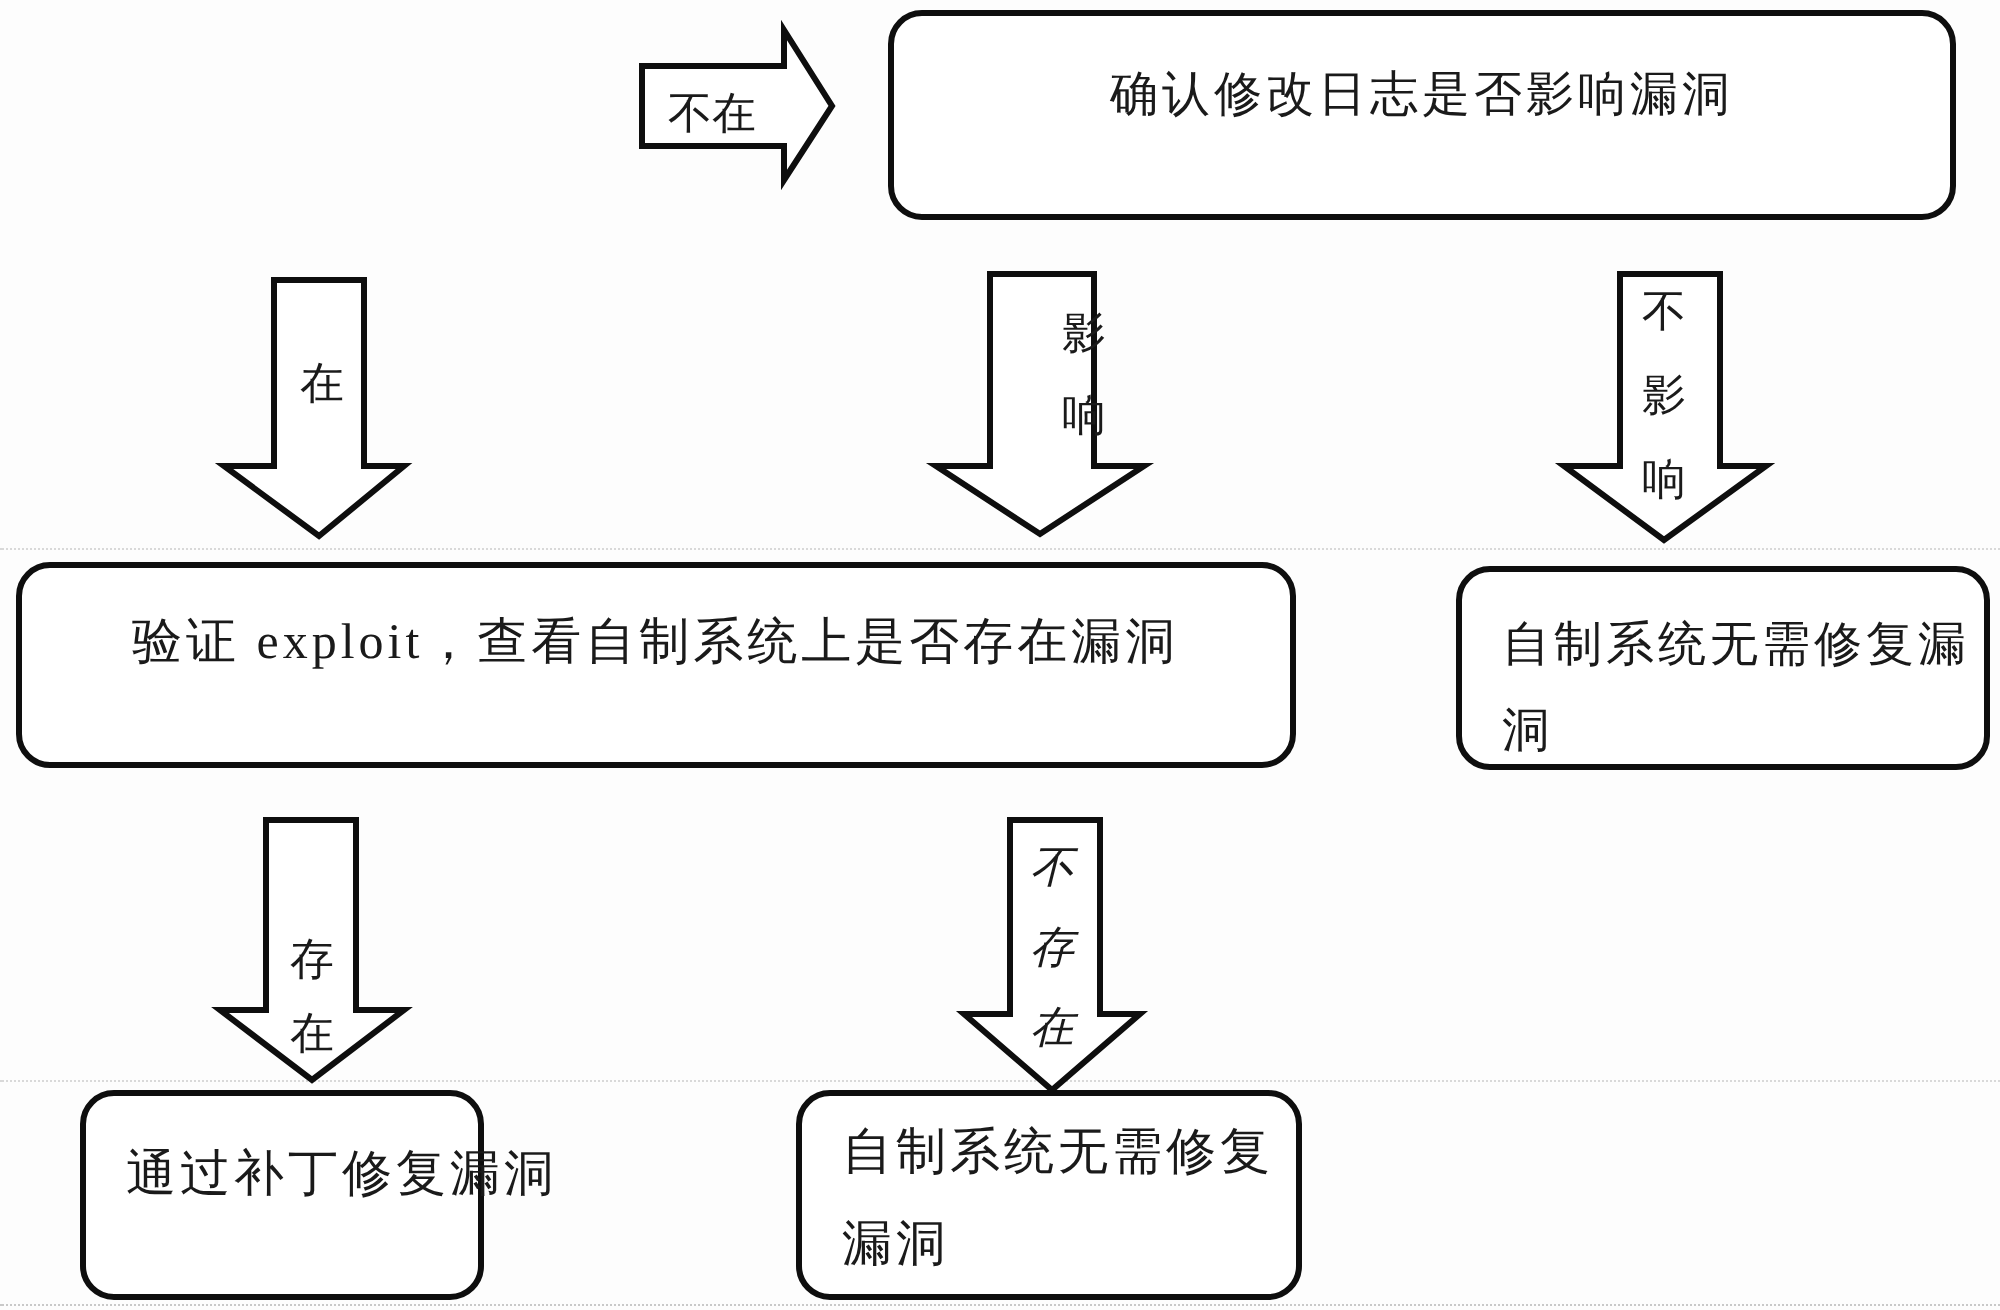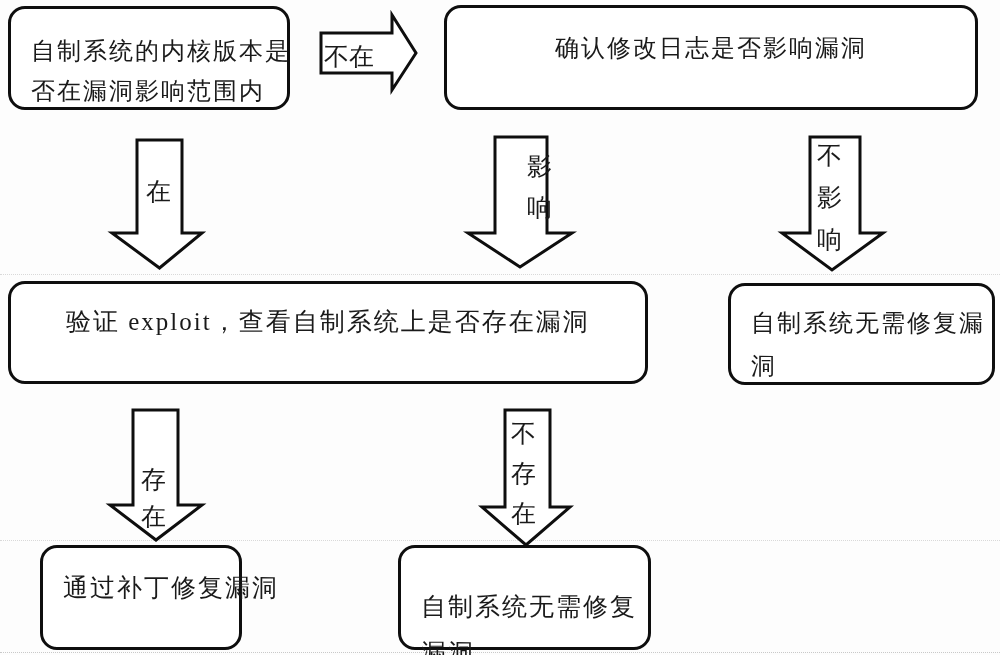--- a/index.html
+++ b/index.html
@@ -74,10 +74,6 @@
   <div class="scan-line scan-2"></div>
   <div class="scan-line scan-3"></div>
 
-  <div class="node node-a">
-    <div class="nl">自制系统的内核版本是</div>
-    <div class="nl">否在漏洞影响范围内</div>
-  </div>
 
   <div class="node node-b">
     <div class="nl">确认修改日志是否影响漏洞</div>

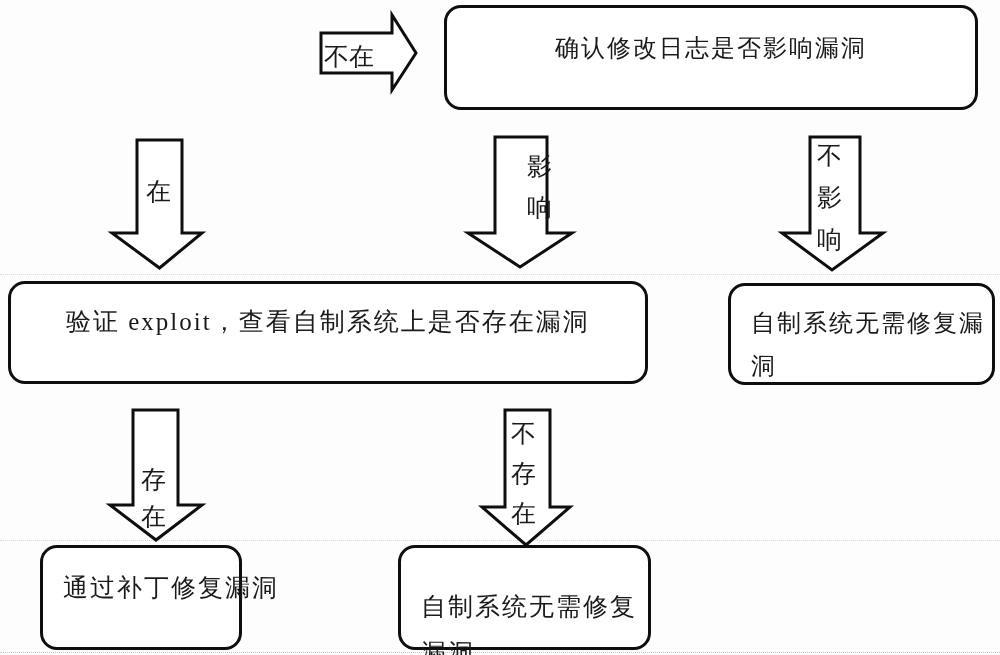--- a/index.html
+++ b/index.html
@@ -41,9 +41,9 @@
   }
   .edge-label{
     position:absolute;
-    font-size:25px;
+    font-size:22px;
     color:#1a1a1a;
-    text-align:left;
+    text-align:center;
     line-height:40px;
   }
   .vlabel{

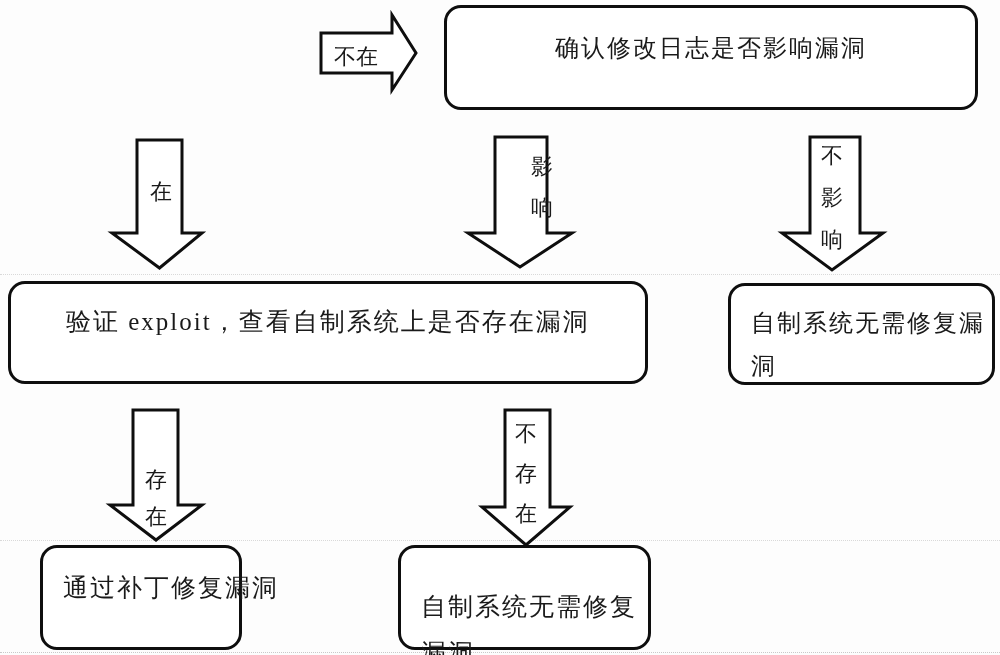--- a/index.html
+++ b/index.html
@@ -55,7 +55,7 @@
   .lbl-affects{left:505px;top:146px;line-height:41px;margin-left:22px;}
   .lbl-not-affects{left:817px;top:137px;line-height:42px;font-family:Liberation Mono, monospace;}
   .lbl-exists{left:141px;top:429px;line-height:37px;margin-top:32px;}
-  .lbl-not-exists{left:511px;top:414px;line-height:40px;}
+  .lbl-not-exists{left:511px;top:414px;line-height:40px;font-style:italic;}
   .lbl-not-in{left:324px;top:37px;}
   .scan-line{
     position:absolute;left:0;width:1000px;height:0;

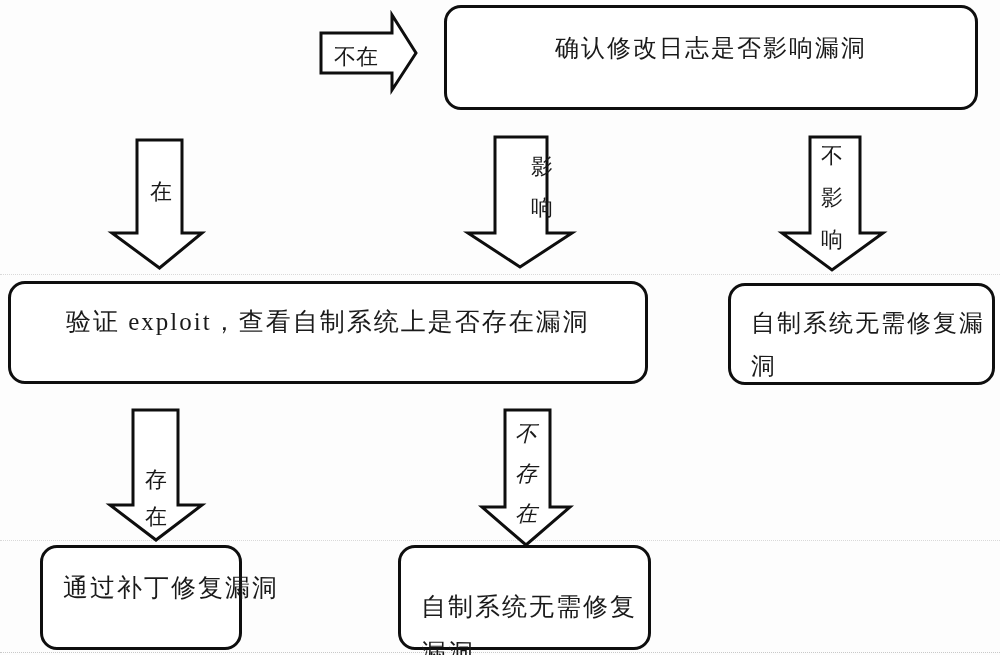--- a/index.html
+++ b/index.html
@@ -31,7 +31,7 @@
   .node-c{left:8px;top:281px;width:640px;height:103px;padding:18px 0 15px 55px;font-size:25px;}
   .node-d{left:728px;top:283px;width:267px;height:102px;padding:16px 0 0 20px;line-height:43px;}
   .node-e{left:40px;top:545px;width:202px;height:105px;padding:20px 0 0 20px;font-size:25px;}
-  .node-f{left:398px;top:545px;width:253px;height:105px;padding:36px 0 0 20px;line-height:46px;font-size:25px;}
+  .node-f{left:398px;top:545px;width:253px;height:105px;padding:6px 0 0 20px;line-height:46px;font-size:25px;}
   .arrow{position:absolute;overflow:visible;}
   .arrow polygon{
     fill:#ffffff;

